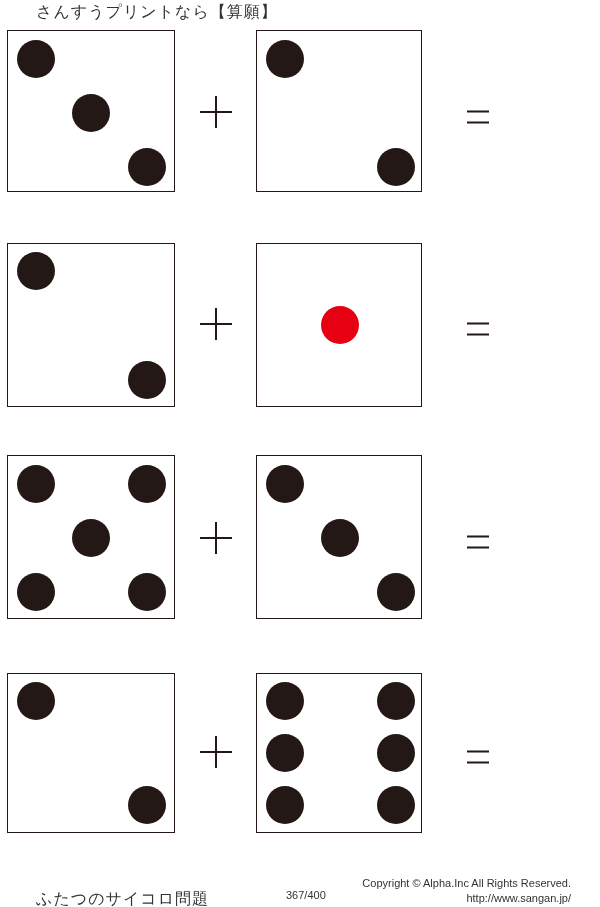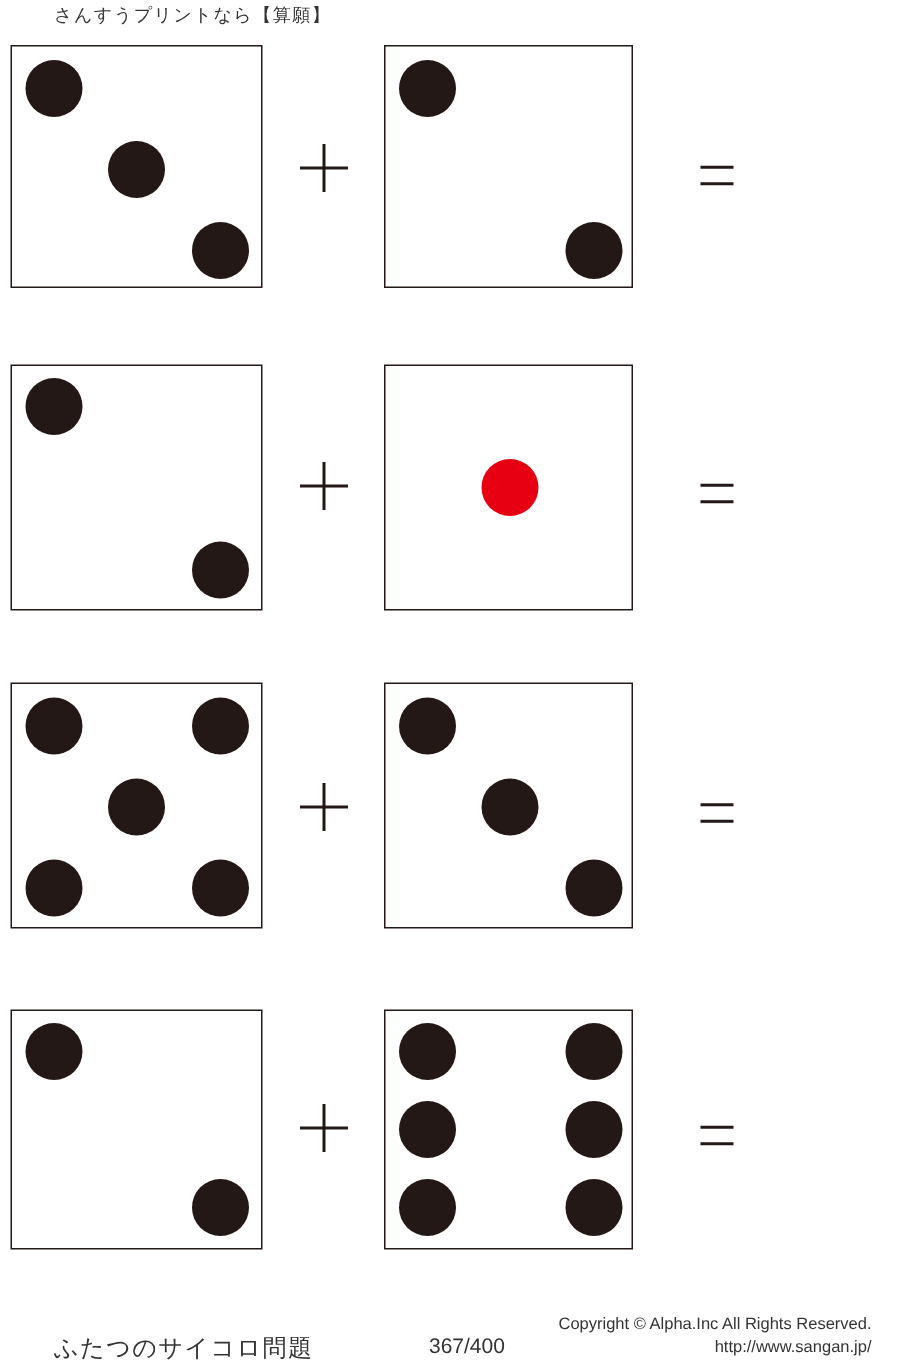--- a/index.html
+++ b/index.html
@@ -5,7 +5,7 @@
   html, body { margin: 0; padding: 0; background: #ffffff; }
   body { width: 600px; height: 907px; position: relative; overflow: hidden;
          font-family: "DejaVu Sans", sans-serif; color: #231815; }
-  .header { position: absolute; left: 36px; top: 2px; font-size: 12px; color: #333; letter-spacing: 1px; }
+  .header { position: absolute; left: 36px; top: 2px; font-size: 16px; color: #333; letter-spacing: 1px; }
   .die { position: absolute; width: 166px; height: 162px; border: 1px solid #231815; box-sizing: border-box; background: #fff; }
   .die.w167 { width: 168px; }
   .dot { position: absolute; width: 38px; height: 38px; border-radius: 50%; background: #231815; transform: translate(-50%, -50%); }

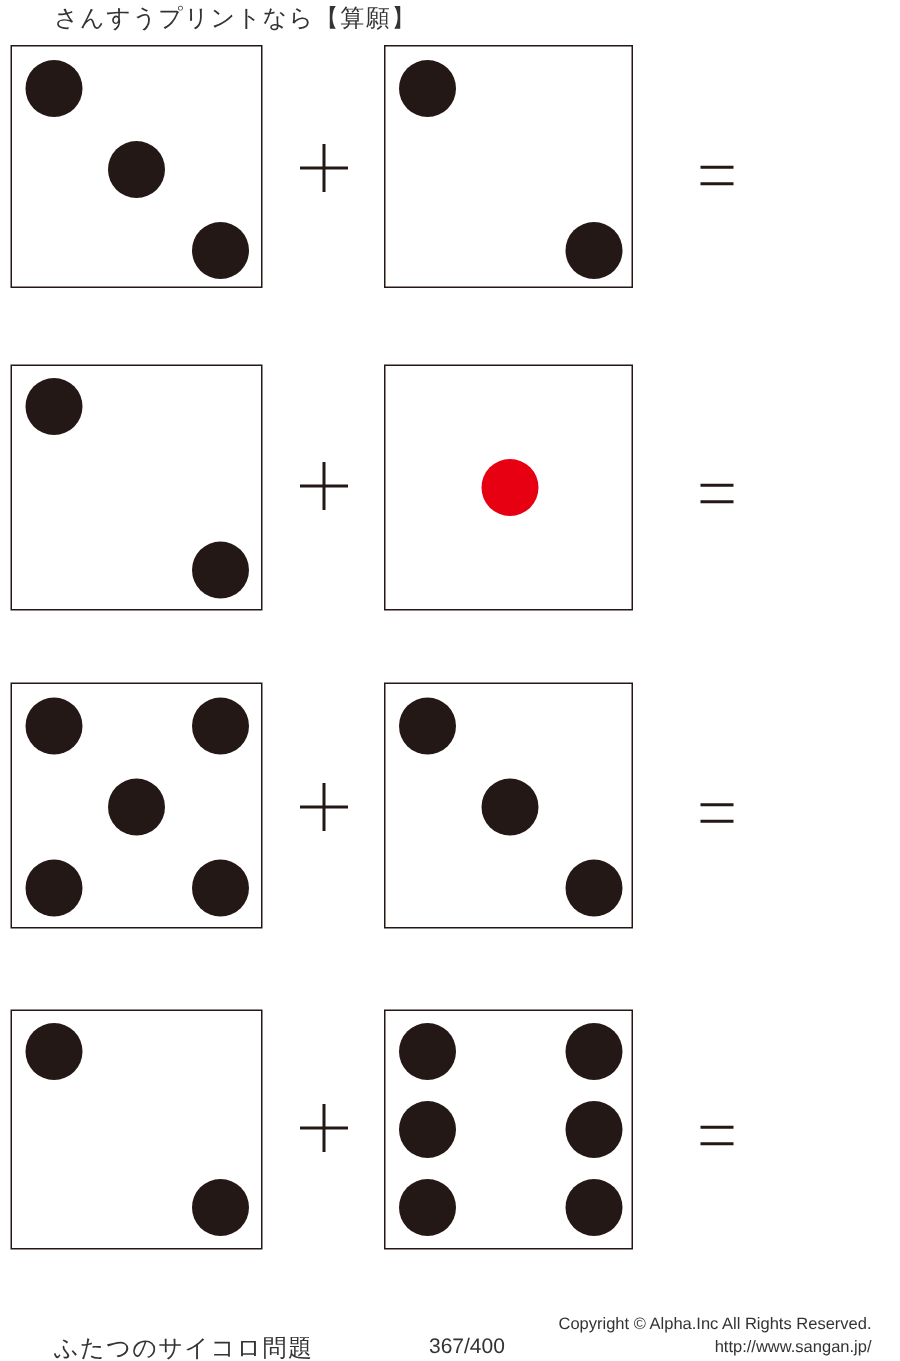--- a/index.html
+++ b/index.html
@@ -20,7 +20,7 @@
   .op-eq::after { top: 11px; }
   .footer-title { position: absolute; left: 36px; top: 889px; font-size: 16px; color: #333; letter-spacing: 1px; }
   .footer-page { position: absolute; left: 286px; top: 889px; font-size: 14px; color: #333; font-family: "Liberation Sans", sans-serif; }
-  .footer-copy { position: absolute; right: 19px; top: 876px; font-size: 11px; color: #333; text-align: right; line-height: 15px; font-family: "Liberation Sans", sans-serif; }
+  .footer-copy { position: absolute; right: 29px; top: 876px; font-size: 11px; color: #333; text-align: right; line-height: 15px; font-family: "Liberation Sans", sans-serif; }
 </style>
 </head>
 <body>

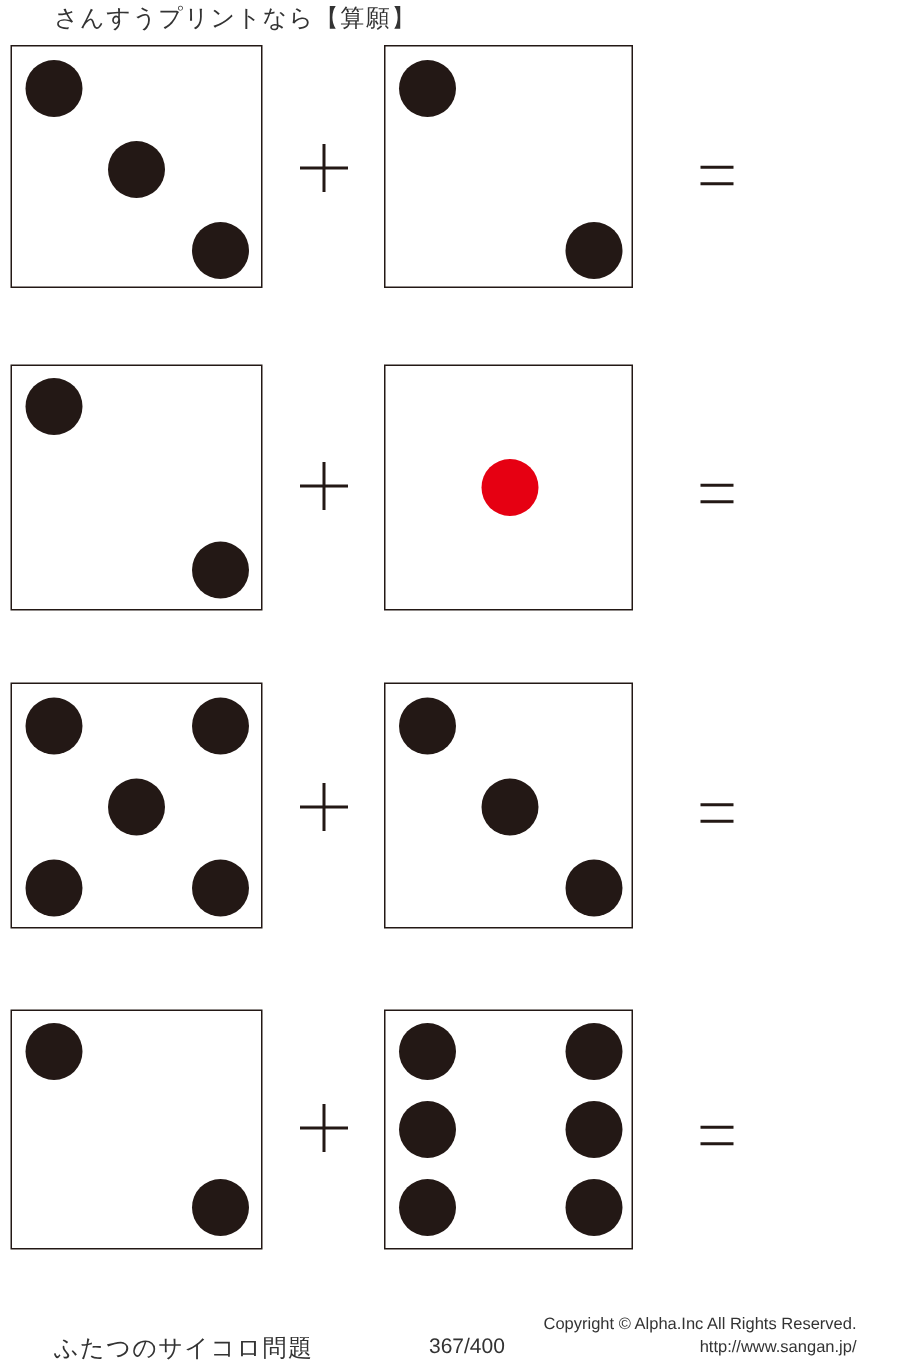--- a/index.html
+++ b/index.html
@@ -19,7 +19,7 @@
   .op-eq::before { top: 0; }
   .op-eq::after { top: 11px; }
   .footer-title { position: absolute; left: 36px; top: 889px; font-size: 16px; color: #333; letter-spacing: 1px; }
-  .footer-page { position: absolute; left: 286px; top: 889px; font-size: 14px; color: #333; font-family: "Liberation Sans", sans-serif; }
+  .footer-page { position: absolute; left: 286px; top: 889px; font-size: 11px; color: #333; font-family: "Liberation Sans", sans-serif; }
   .footer-copy { position: absolute; right: 29px; top: 876px; font-size: 11px; color: #333; text-align: right; line-height: 15px; font-family: "Liberation Sans", sans-serif; }
 </style>
 </head>

